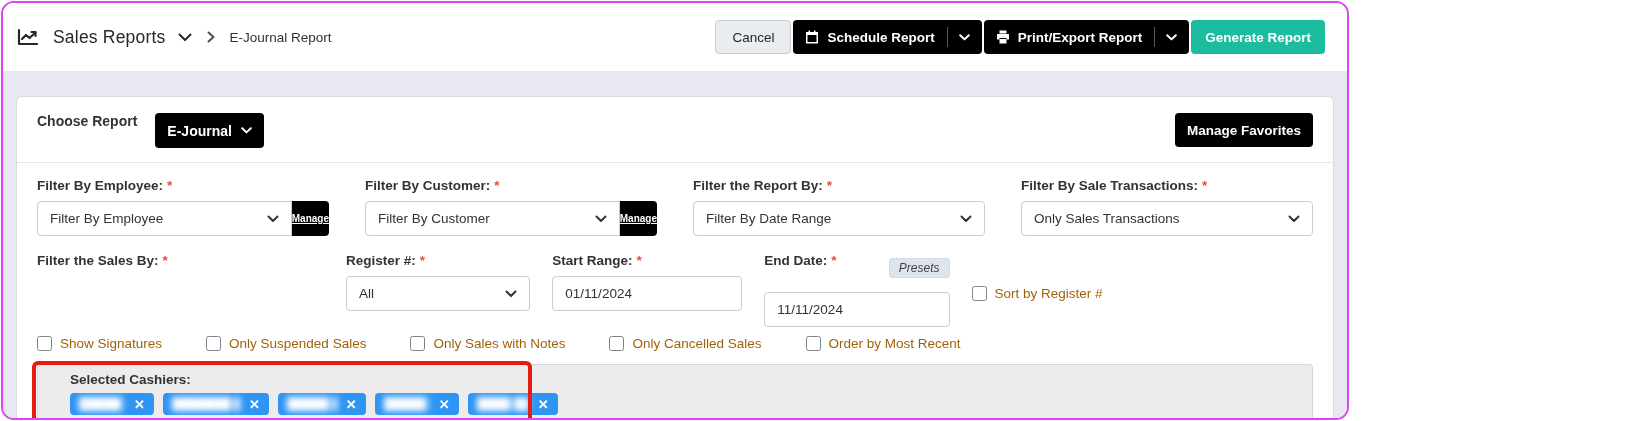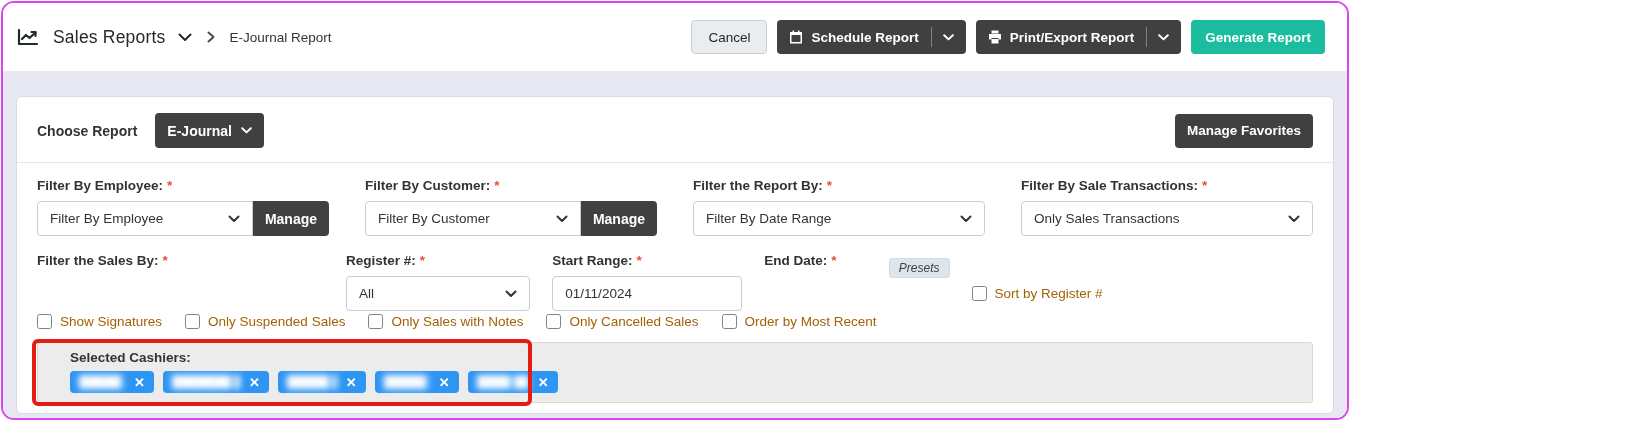--- a/index.html
+++ b/index.html
@@ -14,7 +14,7 @@
   .title-caret { margin-left:12px; display:flex; align-items:center; cursor:pointer; }
   .crumb-sep { margin:0 15px; display:flex; align-items:center; }
   .page-title { font-size:13.5px; color:#333; }
-  .topbar-right { margin-left:auto; display:flex; align-items:flex-end; gap:10px; }
+  .topbar-right { margin-left:auto; display:flex; align-items:flex-end; gap:2px; }
   .btn { border:none; border-radius:4px; height:34px; display:inline-flex; align-items:center; font-family:inherit; font-size:13.5px; cursor:pointer; white-space:nowrap; }
   .btn-cancel { background:#eaedf0; border:1px solid #c9ced4; color:#23272b; padding:0 16px; }
   .btn-blue { background:#404040; color:#fff; font-weight:bold; padding:0 12px; }

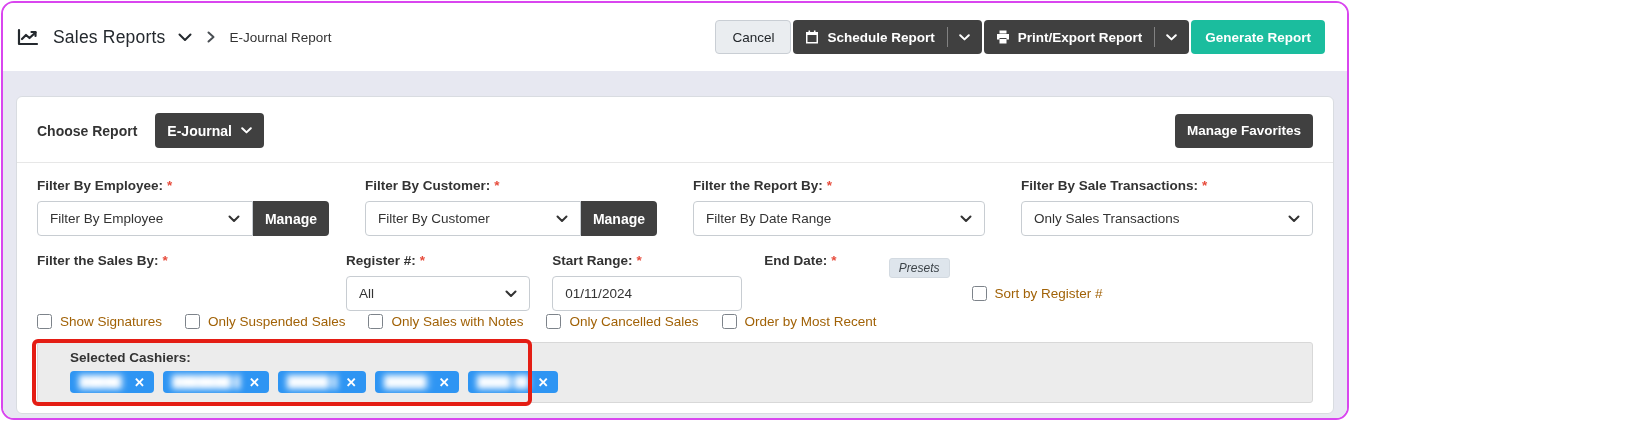--- a/index.html
+++ b/index.html
@@ -17,7 +17,7 @@
   .topbar-right { margin-left:auto; display:flex; align-items:flex-end; gap:2px; }
   .btn { border:none; border-radius:4px; height:34px; display:inline-flex; align-items:center; font-family:inherit; font-size:13.5px; cursor:pointer; white-space:nowrap; }
   .btn-cancel { background:#eaedf0; border:1px solid #c9ced4; color:#23272b; padding:0 16px; }
-  .btn-blue { background:#404040; color:#fff; font-weight:bold; padding:0 12px; }
+  .btn-blue { background:#000000; color:#fff; font-weight:bold; padding:0 12px; }
   .btn-green { background:#1bbd9e; color:#fff; font-weight:bold; padding:0 14px; }
   .btn .bicon { margin-right:8px; display:flex; align-items:center; }
   .split-caret { display:flex; align-items:center; margin-left:12px; padding-left:11px; border-left:1px solid rgba(255,255,255,.35); height:20px; }

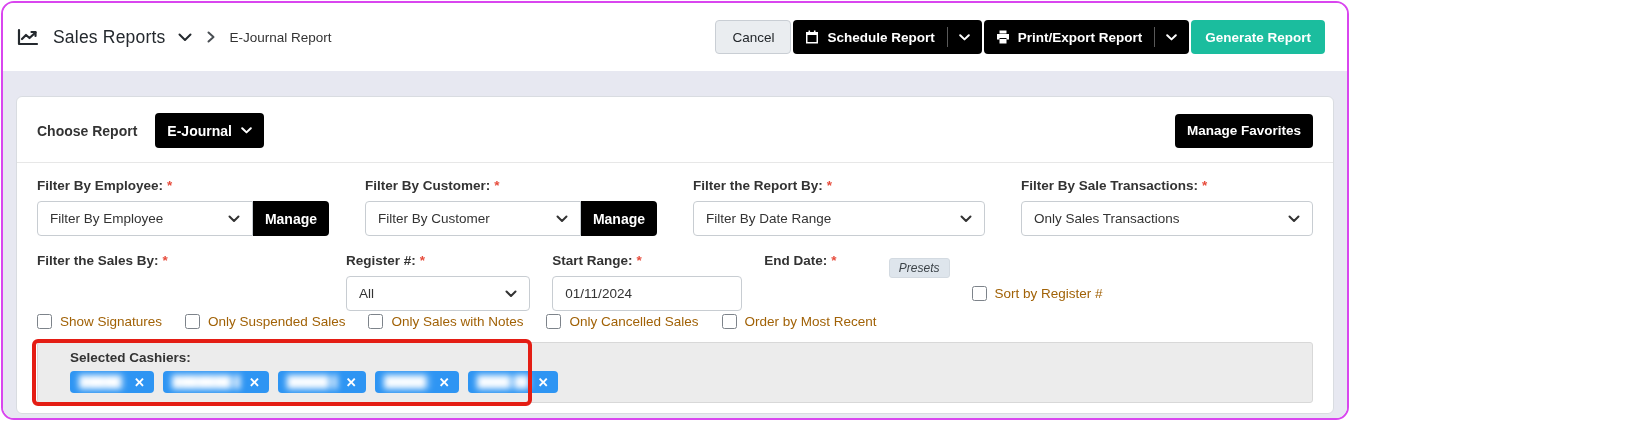--- a/index.html
+++ b/index.html
@@ -26,7 +26,7 @@
   .body-wrap { flex:1; background:#e7e8f1; padding:25px 13px 13px; }
   .card { background:#fff; border:1px solid #d9dce1; border-radius:6px; padding:16px 20px 10px; height:100%; }
 
-  .choose-row { display:flex; align-items:center; }
+  .choose-row { display:flex; }
   .choose-label { font-size:14px; font-weight:bold; color:#333; margin-right:18px; }
   .btn-report { height:35px; font-size:14px; }
   .btn-report .split-caret { border:none; padding-left:0; margin-left:9px; }

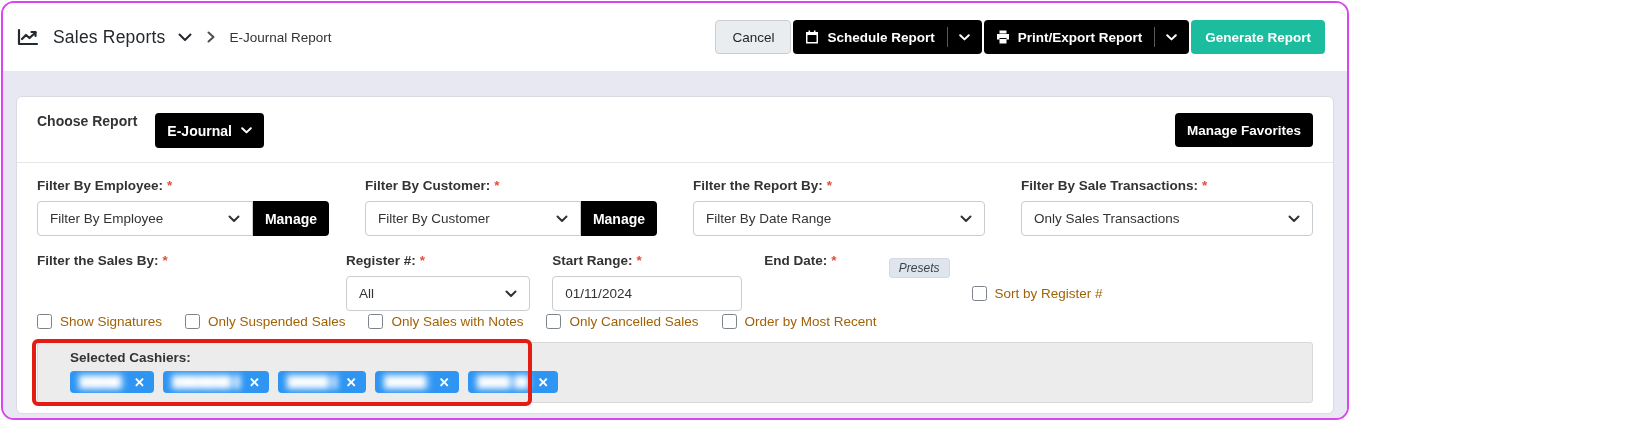--- a/index.html
+++ b/index.html
@@ -46,7 +46,7 @@
   .sel .sel-caret { flex:0 0 auto; margin-left:8px; display:flex; }
   .igroup { display:flex; }
   .igroup .sel { flex:1; border-top-right-radius:0; border-bottom-right-radius:0; }
-  .btn-manage { border-radius:0 4px 4px 0; height:35px; font-size:14px; padding:0 12px; }
+  .btn-manage { border-radius:0 4px 4px 0; height:35px; font-size:10px; padding:0 0;text-decoration:underline; }
 
   .chk-line { display:flex; align-items:center; height:35px; }
   .chk { width:15px; height:15px; border:1px solid #7d838a; border-radius:2.5px; background:#fff; flex:0 0 auto; cursor:pointer; }

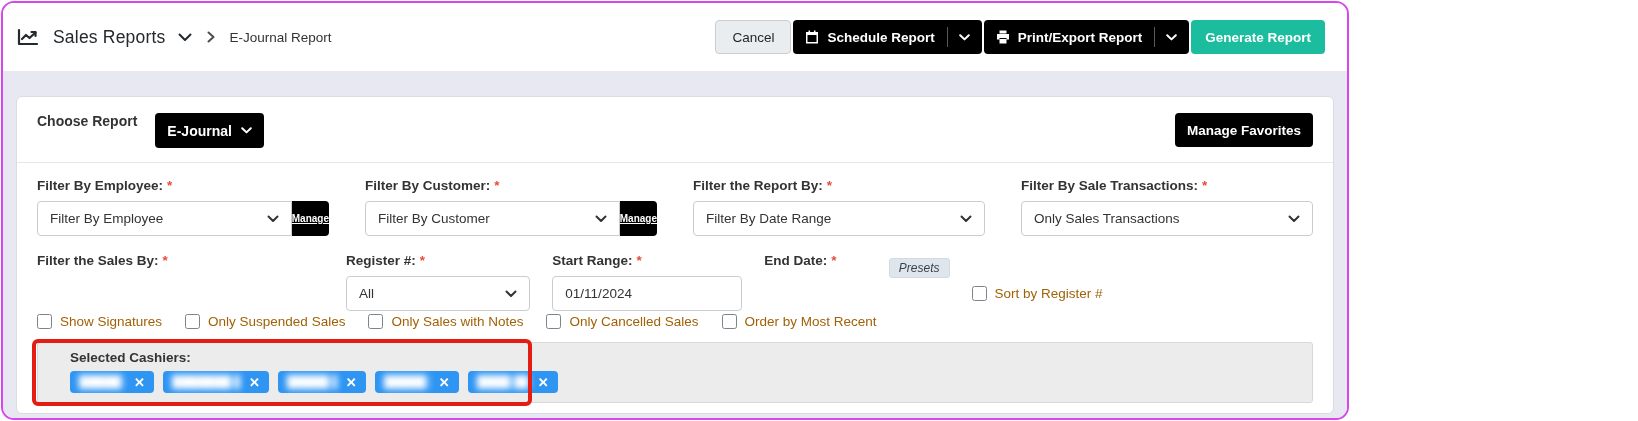--- a/index.html
+++ b/index.html
@@ -256,6 +256,7 @@
               </div>
             <button class="btn-presets">Presets</button>
           </div>
+          <div class="tinput">11/11/2024</div>
         </div>
 
         <div>

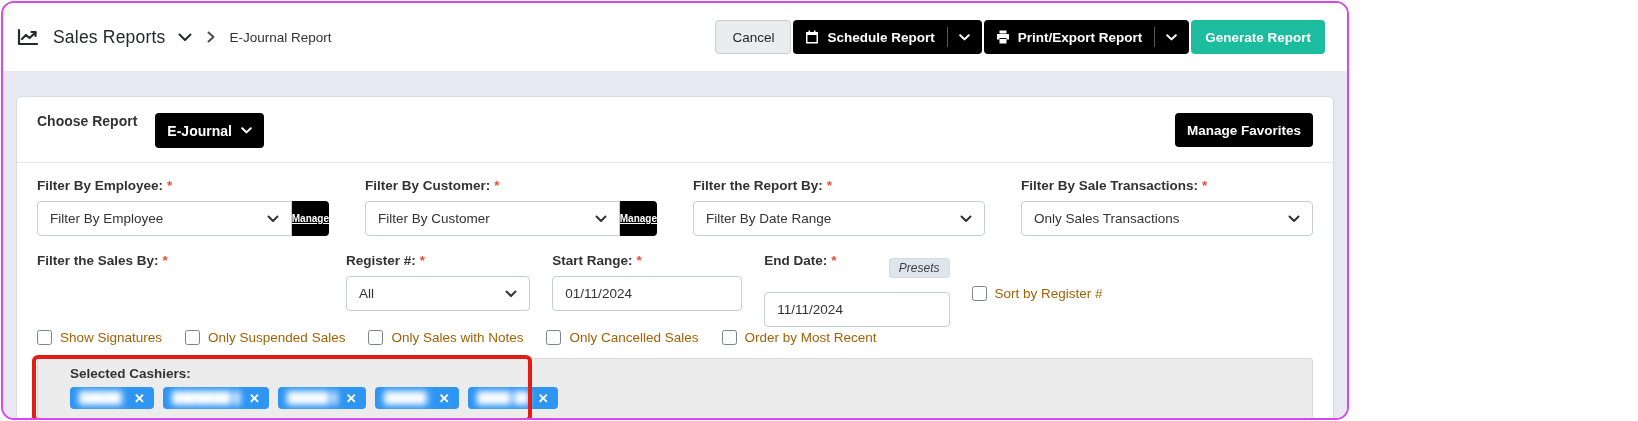--- a/index.html
+++ b/index.html
@@ -52,7 +52,7 @@
   .chk { width:15px; height:15px; border:1px solid #7d838a; border-radius:2.5px; background:#fff; flex:0 0 auto; cursor:pointer; }
   .chk-label { margin-left:8px; font-size:13.5px; color:#a16207; white-space:nowrap; }
 
-  .chk-row { display:flex; align-items:center; gap:23px; margin-top:2px; height:16px; }
+  .chk-row { display:flex; align-items:center; gap:44px; margin-top:8px; height:16px; }
   .chk-row .chk-item { display:flex; align-items:center; }
 
   .cashiers { position:relative; margin-top:13px; background:#ececec; border:1px solid #d8d8d8; border-radius:3px; padding:7px 32px 9px; }

